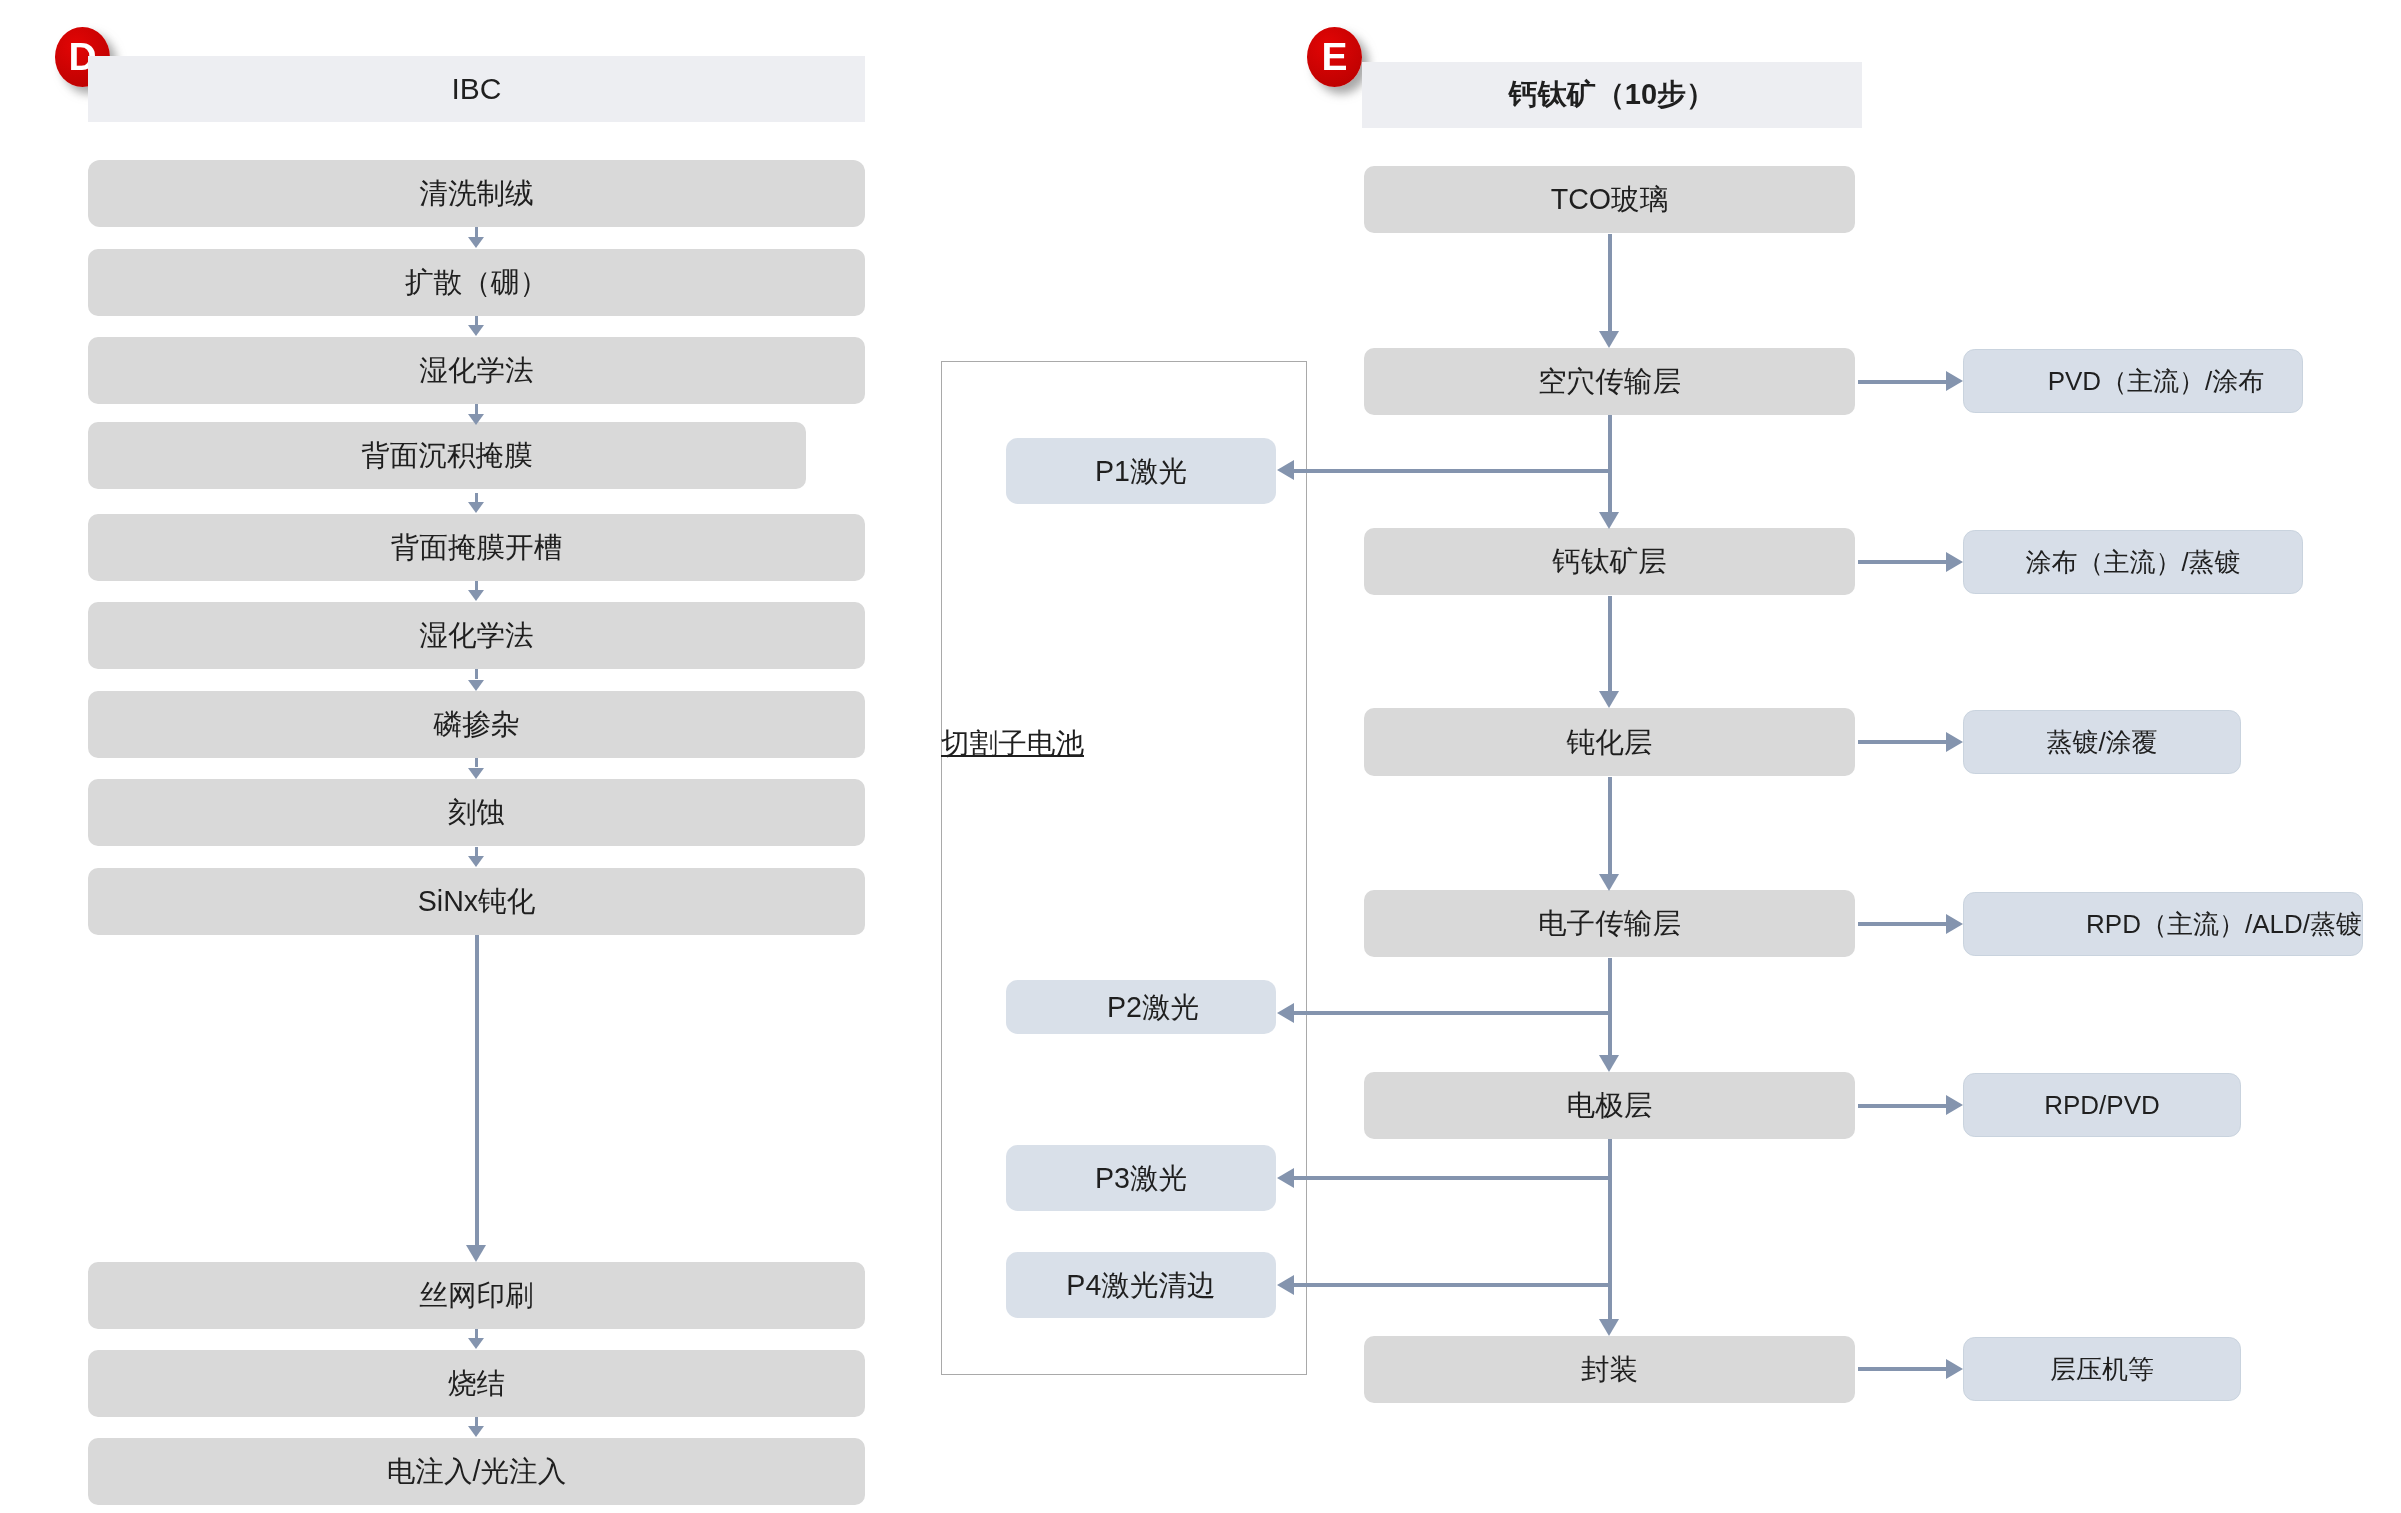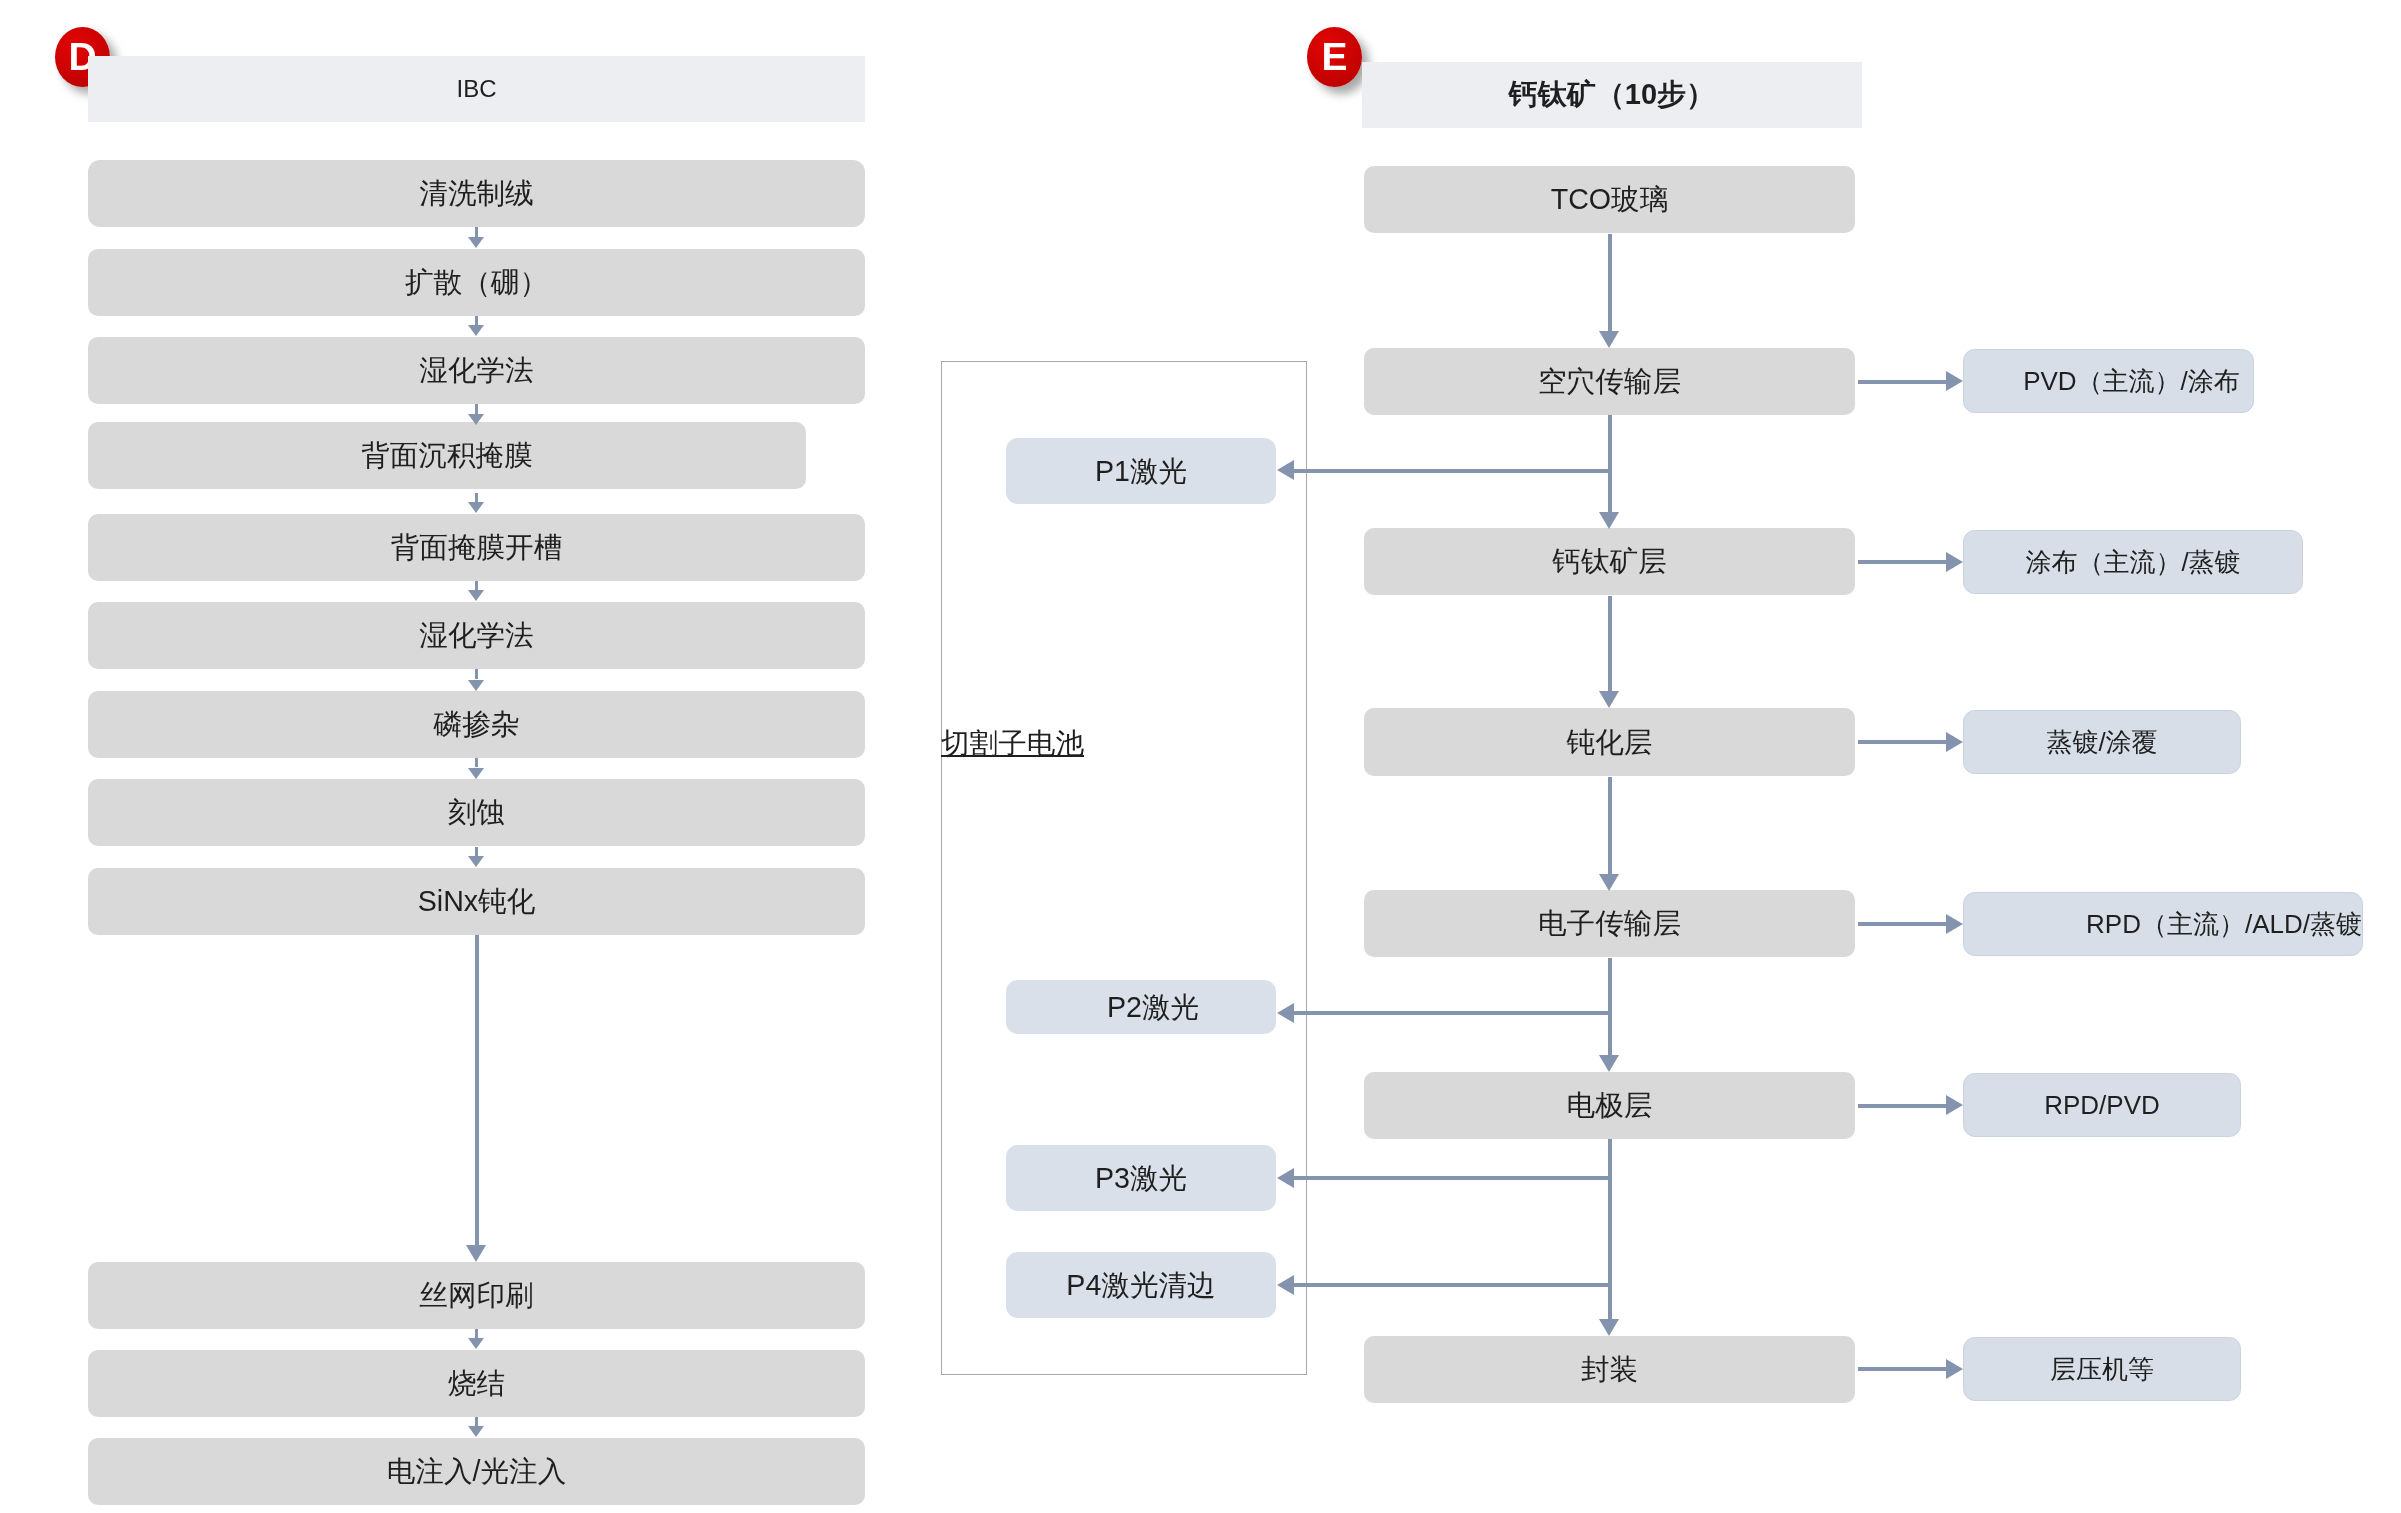--- a/index.html
+++ b/index.html
@@ -10,7 +10,7 @@
   .box{position:absolute;display:flex;align-items:center;justify-content:center;
        text-align:center;box-sizing:border-box;}
   .step{background:#d9d9d9;border-radius:10px;font-size:28.6px;}
-  .hdr{background:#edeef2;font-size:24px;}
+  .hdr{background:#edeef2;font-size:30px;}
   .hdr.bold{font-weight:700;font-size:29px;}
   .note{background:#d7dee8;border:1.7px solid #c9d3de;border-radius:11.8px;font-size:26px;}
   .pbox{background:#d9e0e9;border-radius:11.8px;font-size:28.6px;}

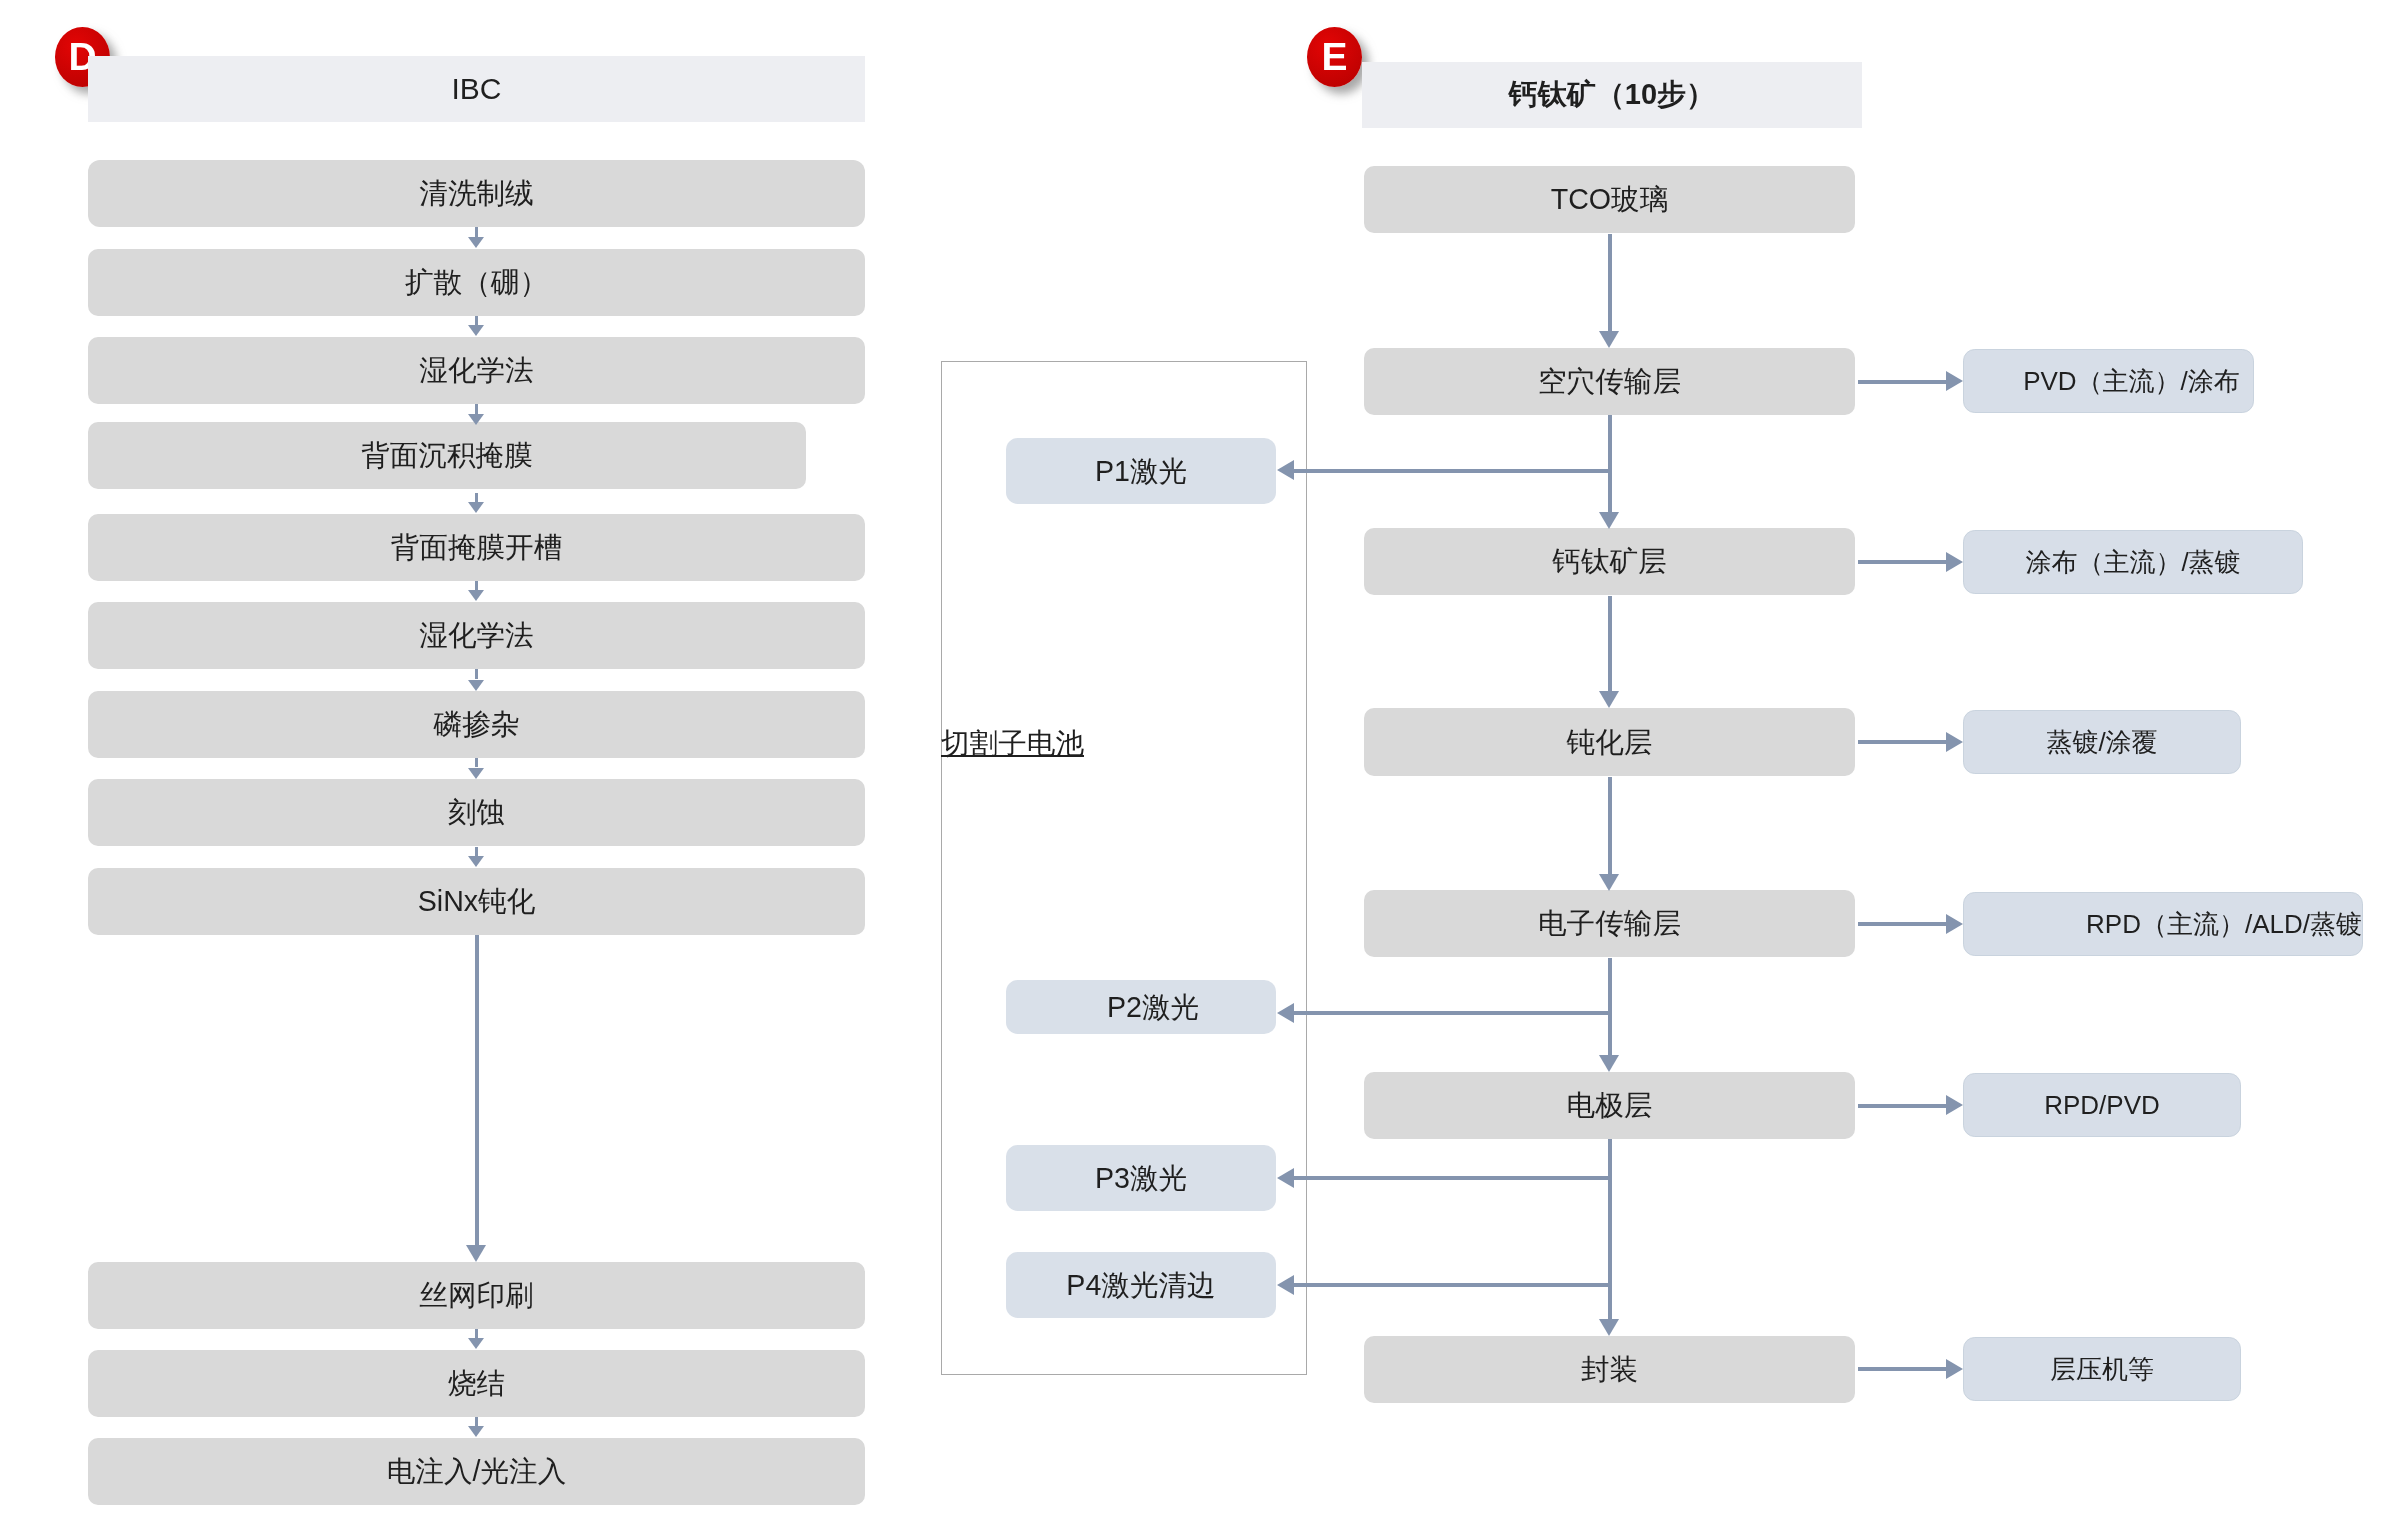--- a/index.html
+++ b/index.html
@@ -178,7 +178,7 @@
   <div class="hshaft" style="left:1294px;top:1283px;width:316px;"></div>
   <div class="hhead-l" style="left:1277px;top:1275px;"></div>
 
-  <div class="box note" style="left:1963px;top:349px;width:291px;height:64px;padding-left:46px;">
+  <div class="box note" style="left:1963px;top:349px;width:340px;height:64px;padding-left:46px;">
       <span>PVD（主流）/涂布</span>
     </div>
   <div class="box note" style="left:1963px;top:530px;width:340px;height:64px;">

